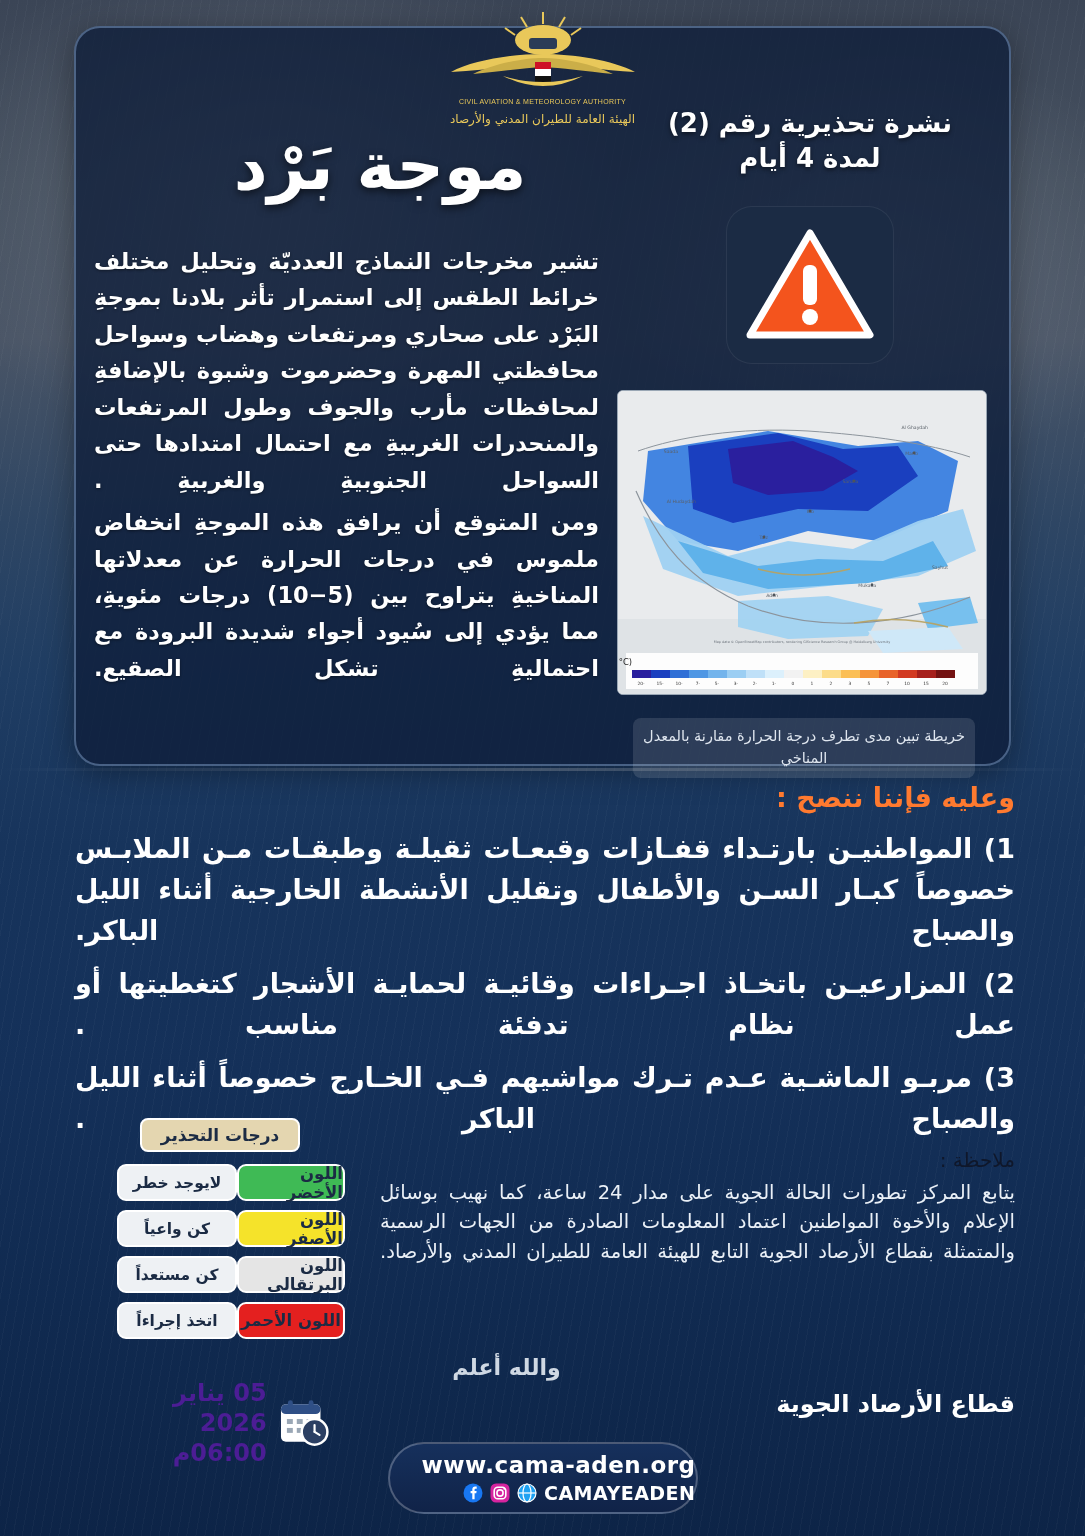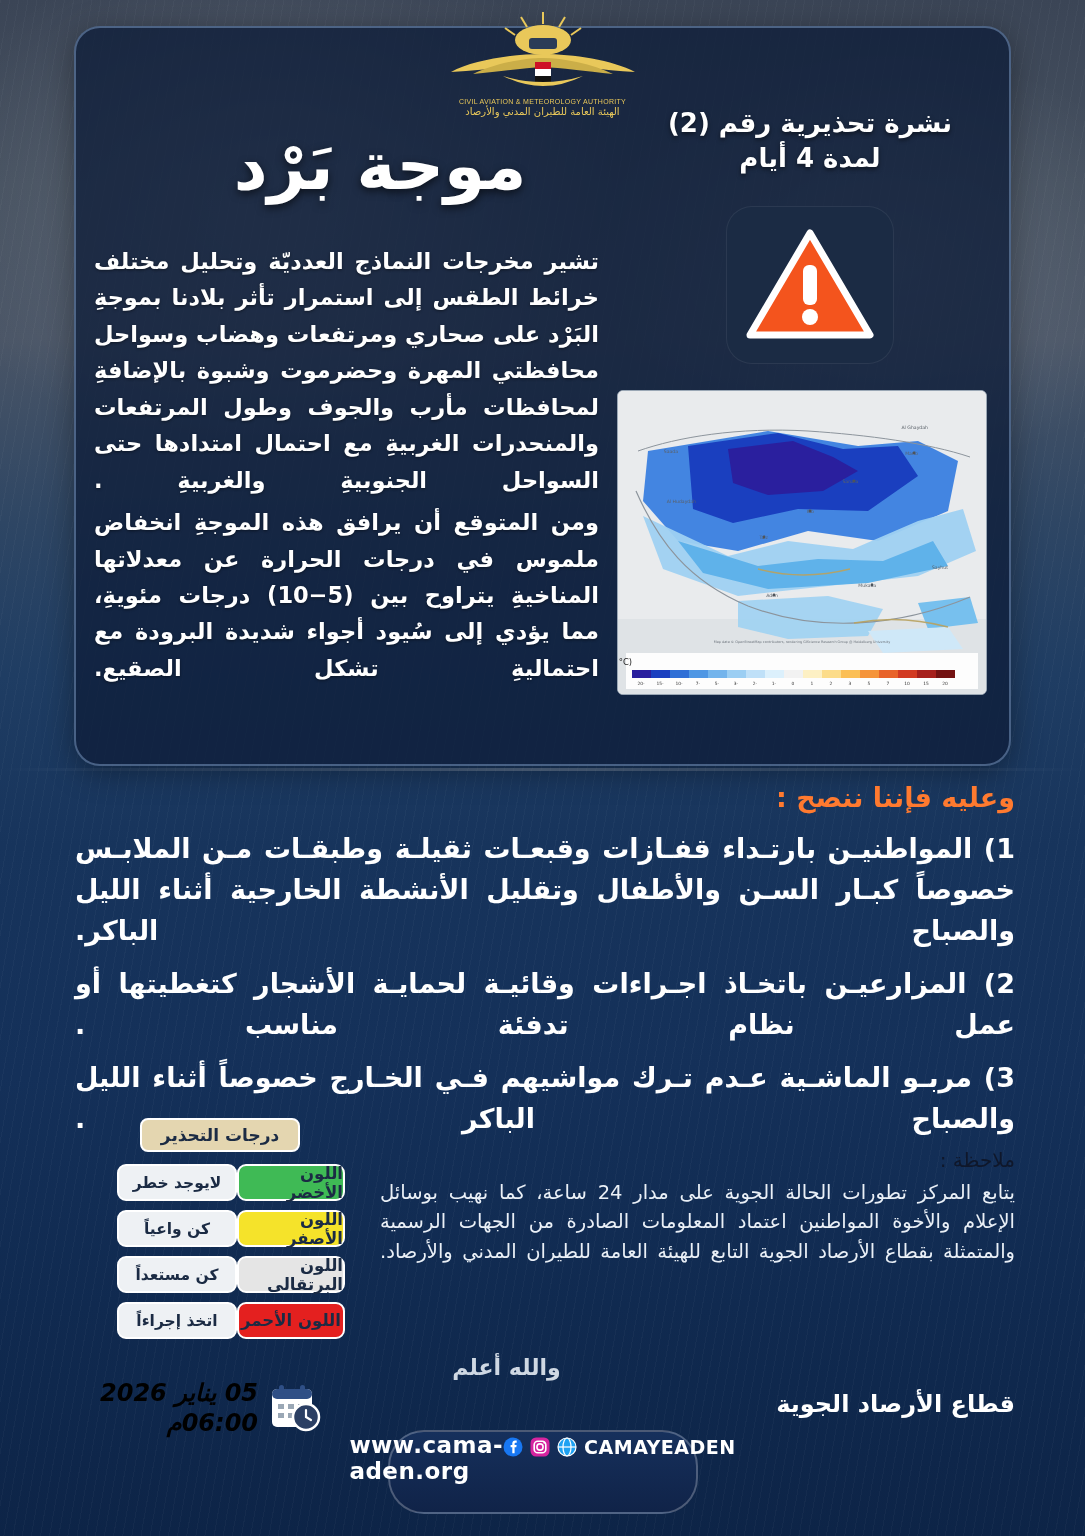--- a/index.html
+++ b/index.html
@@ -48,7 +48,7 @@
     font-size:7px; color:#e9c85a; letter-spacing:.3px; margin-top:-4px;
     font-family:"Liberation Sans", sans-serif; direction:ltr;
   }
-  .logo .logo-text-ar{font-size:10px;color:#e9c85a;margin-top:1px;}
+  .logo .logo-text-ar{font-size:12px;color:#e9c85a;margin-top:7px;}
 
   .bulletin-no{
     position:absolute; right:34px; top:78px; width:330px;

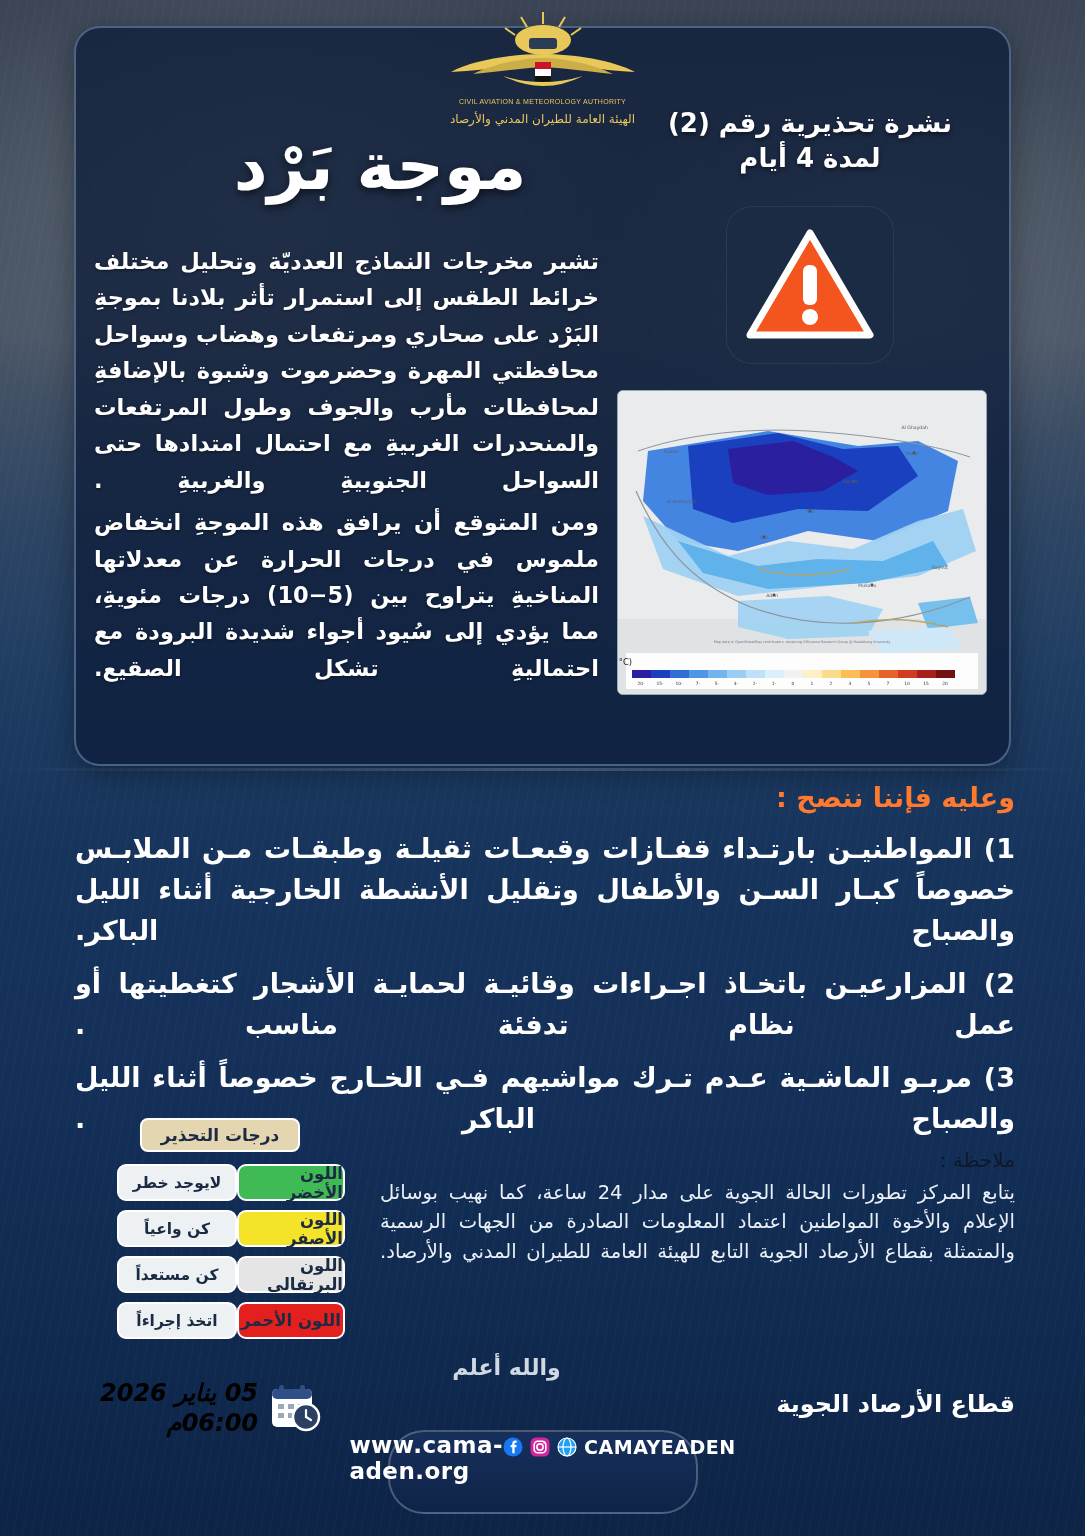--- a/index.html
+++ b/index.html
@@ -313,6 +313,7 @@
     </svg>
   </div>
 
+  <div class="map-caption">خريطة تبين مدى تطرف درجة الحرارة مقارنة بالمعدل المناخي</div>
 
   <div class="body-text">
     <p>تشير مخرجات النماذج العدديّة وتحليل مختلف خرائط الطقس إلى استمرار تأثر بلادنا بموجةِ البَرْد على صحاري ومرتفعات وهضاب وسواحل محافظتي المهرة وحضرموت وشبوة بالإضافةِ لمحافظات مأرب والجوف وطول المرتفعات والمنحدرات الغربيةِ مع احتمال امتدادها حتى السواحل الجنوبيةِ والغربيةِ .</p>

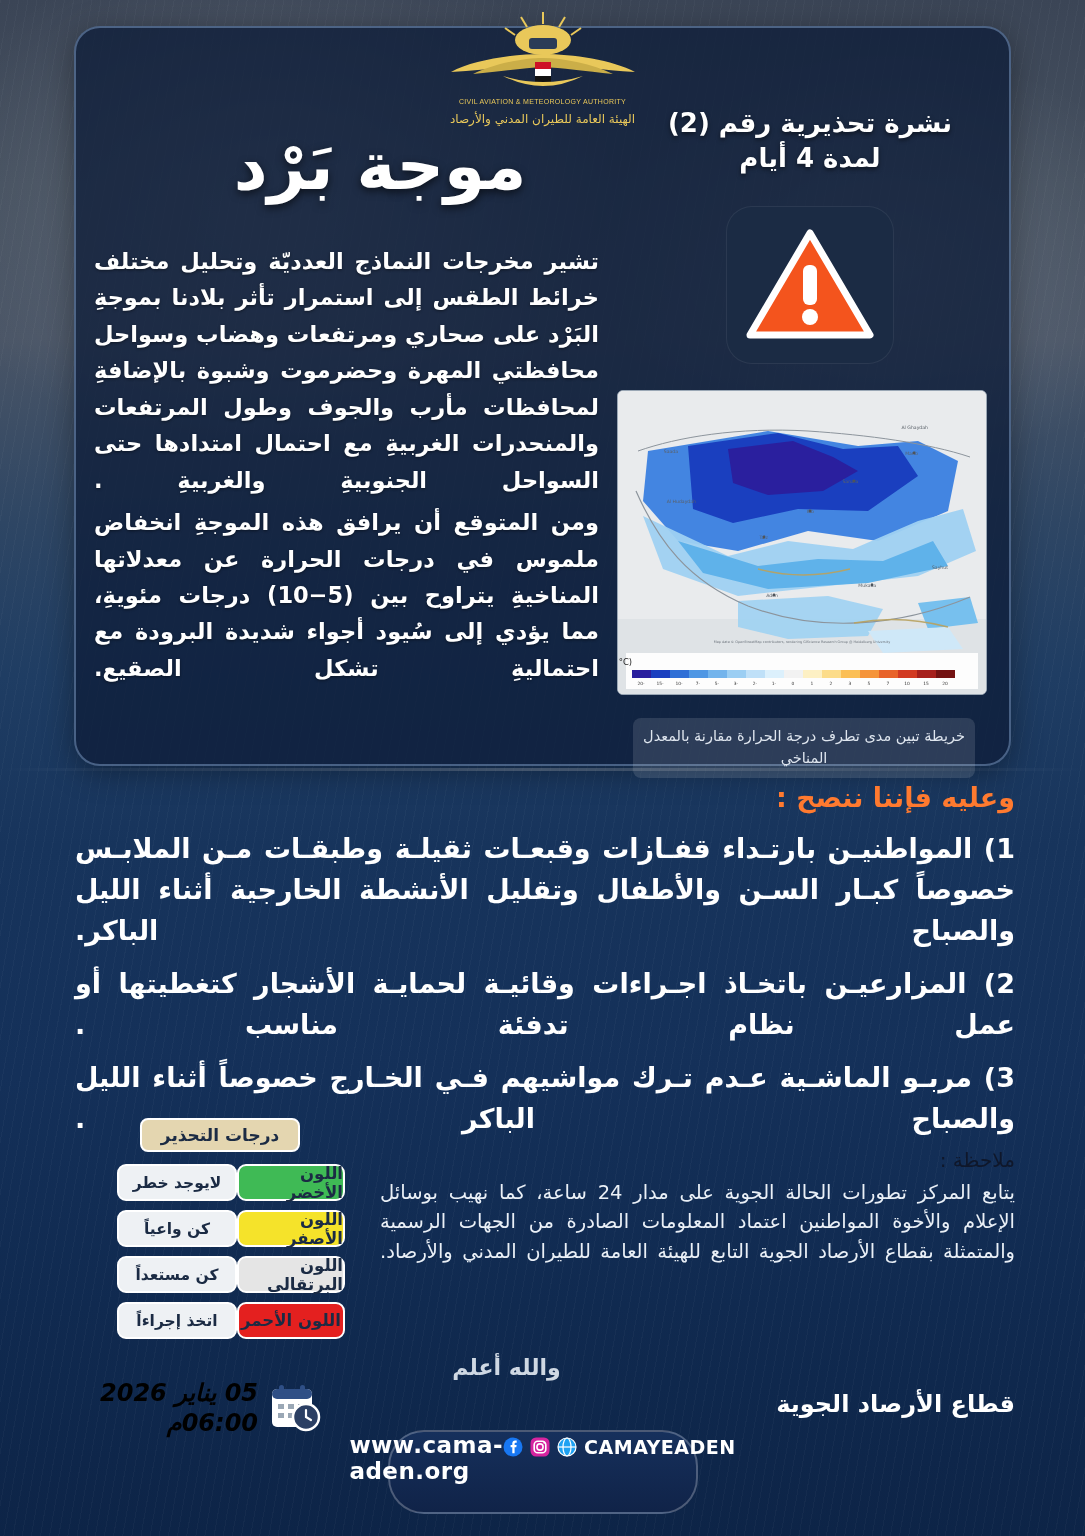--- a/index.html
+++ b/index.html
@@ -158,7 +158,7 @@
     display:flex; align-items:center; gap:12px; flex-direction:row-reverse;
   }
   .datebox .txt{
-    color:#000000; font-weight:bold; font-size:24px; line-height:1.25; text-align:right;font-style:italic;
+    color:#4c1d95; font-weight:bold; font-size:24px; line-height:1.25; text-align:right;
   }
 
   

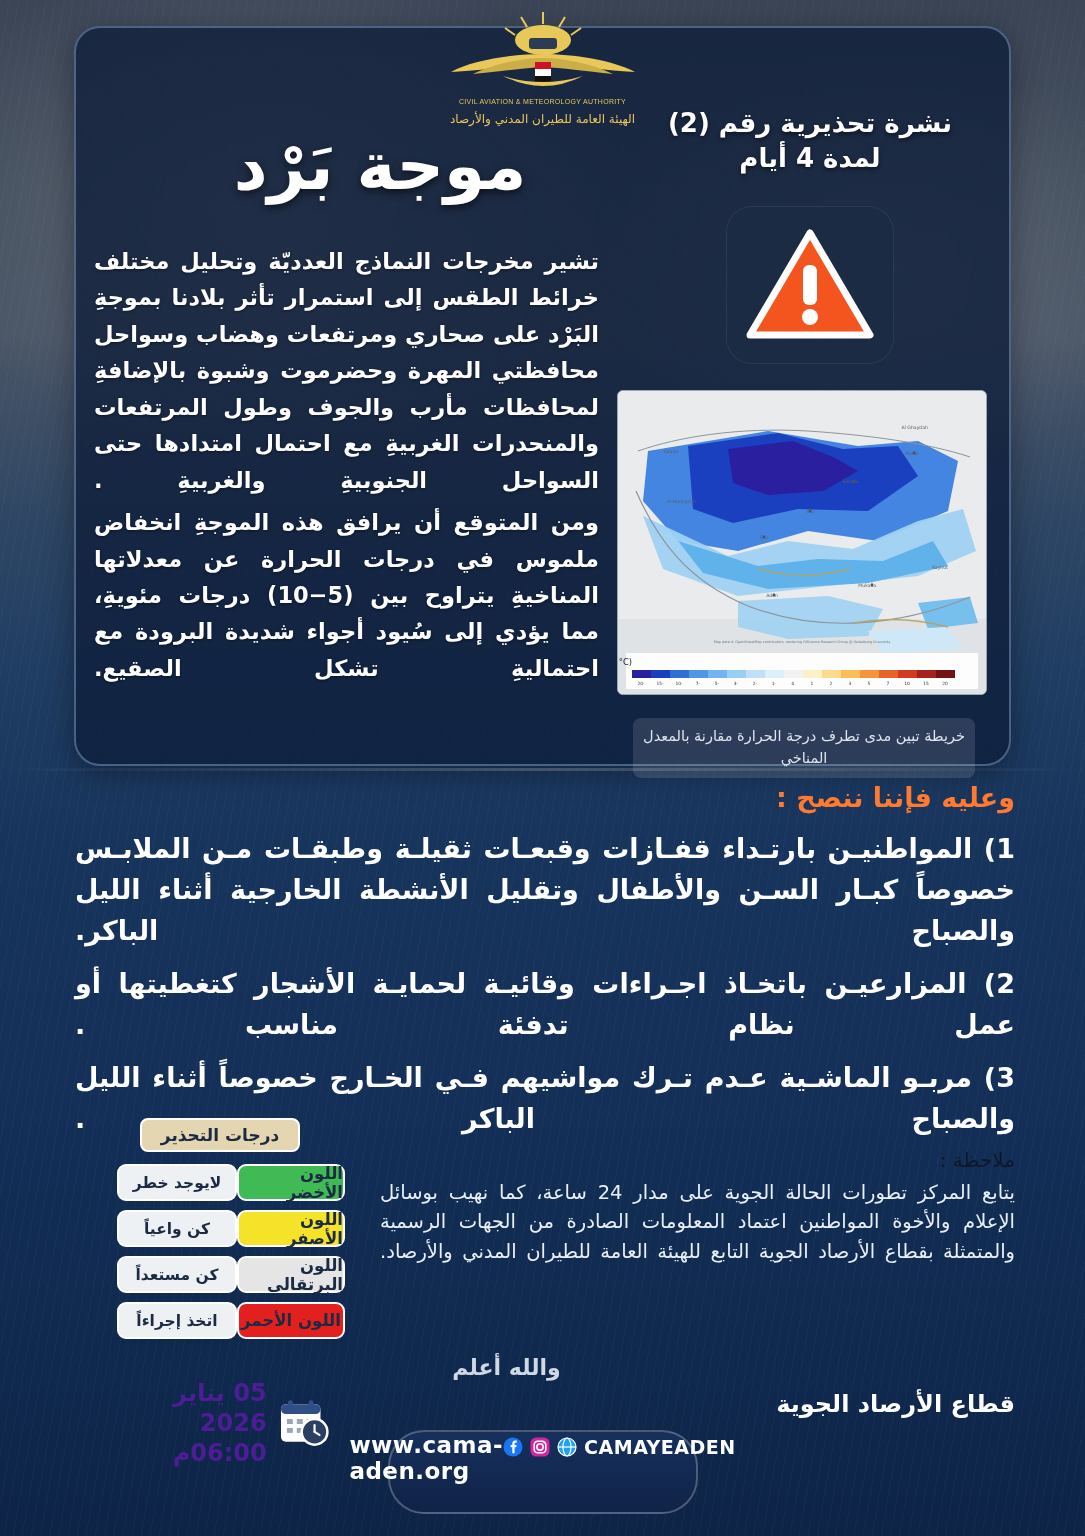--- a/index.html
+++ b/index.html
@@ -164,10 +164,10 @@
   
   .footer{
     position:absolute; left:50%; transform:translateX(-50%); bottom:22px;
-    width:310px; height:84px; border-radius:36px;
+    width:310px; height:72px; border-radius:36px;
     background:linear-gradient(180deg,#16305c,#102348);
     border:2px solid rgba(255,255,255,.25);
-    display:flex; flex-direction:row; align-items:flex-start; justify-content:center;
+    display:flex; flex-direction:column; align-items:flex-end; justify-content:center;
     direction:ltr;
   }
   .footer .url{color:#fff; font-weight:bold; font-size:23px; letter-spacing:.5px;}

